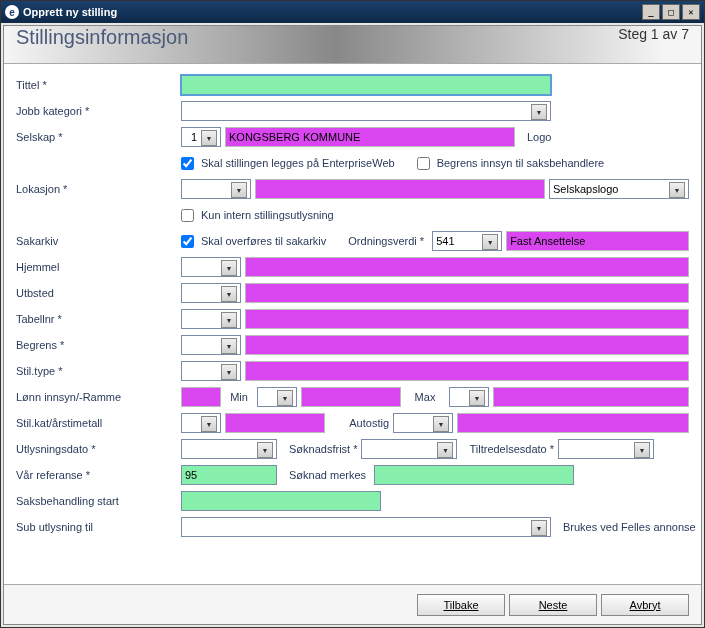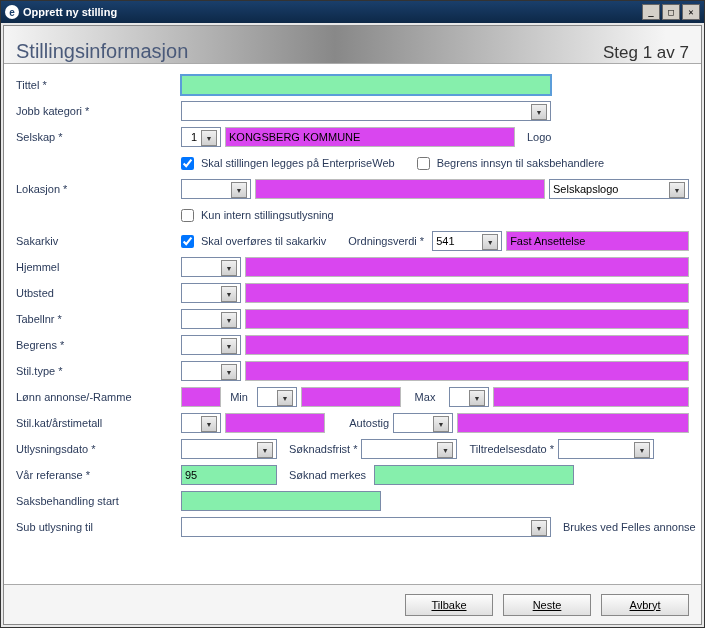--- a/index.html
+++ b/index.html
@@ -11,7 +11,7 @@
 .titlebar .winbtns { display: flex; gap: 2px; }
 .titlebar .winbtn { width: 18px; height: 16px; background: #d4d0c8; border: 1px solid #666; color: #000; display: flex; align-items: center; justify-content: center; font-size: 9px; cursor: pointer; font-family: monospace; }
 .content { flex: 1; background: #fff; margin: 2px; border: 1px solid #888; display: flex; flex-direction: column; }
-.header { height: 38px; background: linear-gradient(to right, #f5f5f5, #888, #f5f5f5 95%); display: flex; align-items: flex-end; padding: 0 12px; border-bottom: 1px solid #aaa; }
+.header { height: 38px; background: linear-gradient(to right, #f5f5f5, #888, #f5f5f5 95%); display: flex; align-items: flex-start; padding: 0 12px; border-bottom: 1px solid #aaa; }
 .header h1 { font-size: 20px; font-weight: normal; color: #4a5a7a; flex: 1; }
 .header .step { font-size: 17px; color: #333; }
 .form { flex: 1; padding: 10px 12px; overflow: auto; }

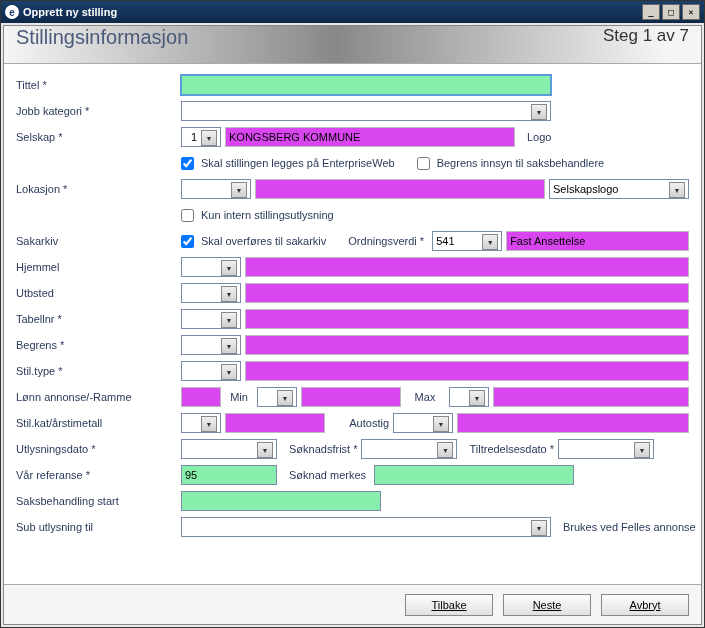--- a/index.html
+++ b/index.html
@@ -13,7 +13,7 @@
 .content { flex: 1; background: #fff; margin: 2px; border: 1px solid #888; display: flex; flex-direction: column; }
 .header { height: 38px; background: linear-gradient(to right, #f5f5f5, #888, #f5f5f5 95%); display: flex; align-items: flex-start; padding: 0 12px; border-bottom: 1px solid #aaa; }
 .header h1 { font-size: 20px; font-weight: normal; color: #4a5a7a; flex: 1; }
-.header .step { font-size: 17px; color: #333; }
+.header .step { font-size: 14px; color: #333; }
 .form { flex: 1; padding: 10px 12px; overflow: auto; }
 .row { display: flex; align-items: center; margin-bottom: 4px; min-height: 22px; }
 .label { width: 165px; color: #2a3a5a; flex-shrink: 0; }

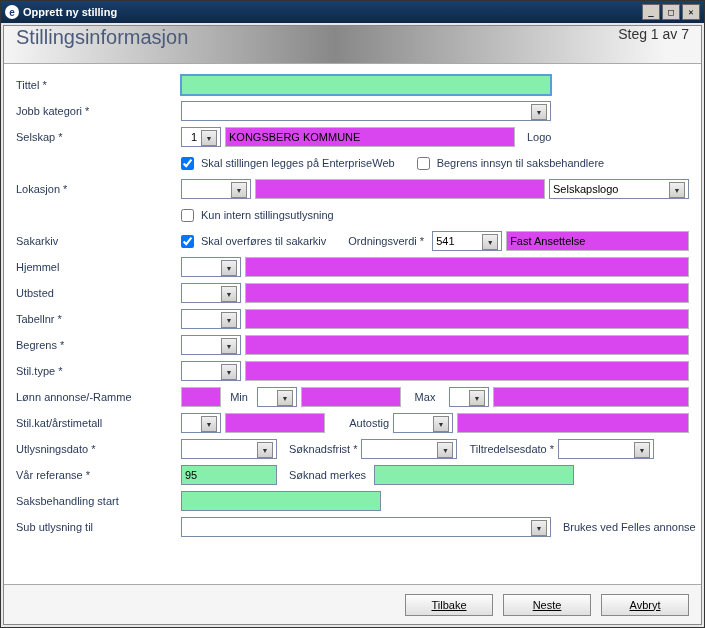--- a/index.html
+++ b/index.html
@@ -173,7 +173,7 @@
       </div>
 
       <div class="row">
-        <div class="label">Lønn annonse/-Ramme</div>
+        <div class="label">Lønn innsyn/-Ramme</div>
         <div class="controls">
           <input type="text" readonly="" class="w40" style="">
           <span class="sublabel" style="width:28px;text-align:center">Min</span>

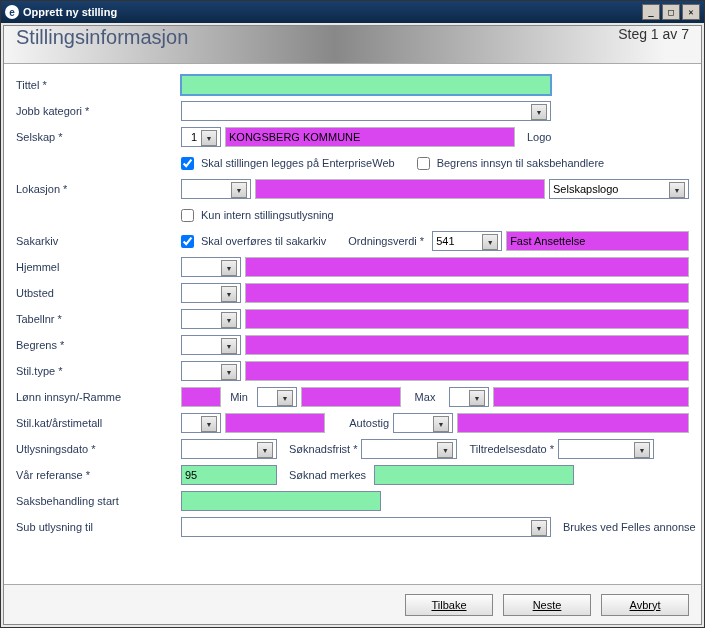--- a/index.html
+++ b/index.html
@@ -25,7 +25,7 @@
 .select-fake span { padding: 0 3px; }
 input[type="checkbox"] { width: 13px; height: 13px; margin: 0; }
 .cblabel { color: #2a3a5a; margin-left: 3px; margin-right: 18px; }
-.footer { height: 40px; border-top: 1px solid #aaa; display: flex; align-items: center; justify-content: flex-end; padding: 0 12px; gap: 10px; background: #f5f5f5; }
+.footer { height: 40px; border-top: 1px solid #aaa; display: flex; align-items: center; justify-content: flex-end; padding: 0 12px; gap: 4px; background: #f5f5f5; }
 .btn { width: 88px; height: 22px; background: linear-gradient(#fdfdfd,#e0e0e0); border: 1px solid #888; font-size: 11px; font-family: inherit; cursor: pointer; text-decoration: underline; text-decoration-color: transparent; }
 .btn span { text-decoration: underline; }
 .w40{width:40px}.w60{width:60px}.w70{width:70px}.w96{width:96px}.w100{width:100px}.w140{width:140px}.w200{width:200px}.w290{width:290px}.w370{width:370px}.fl{flex:1}

